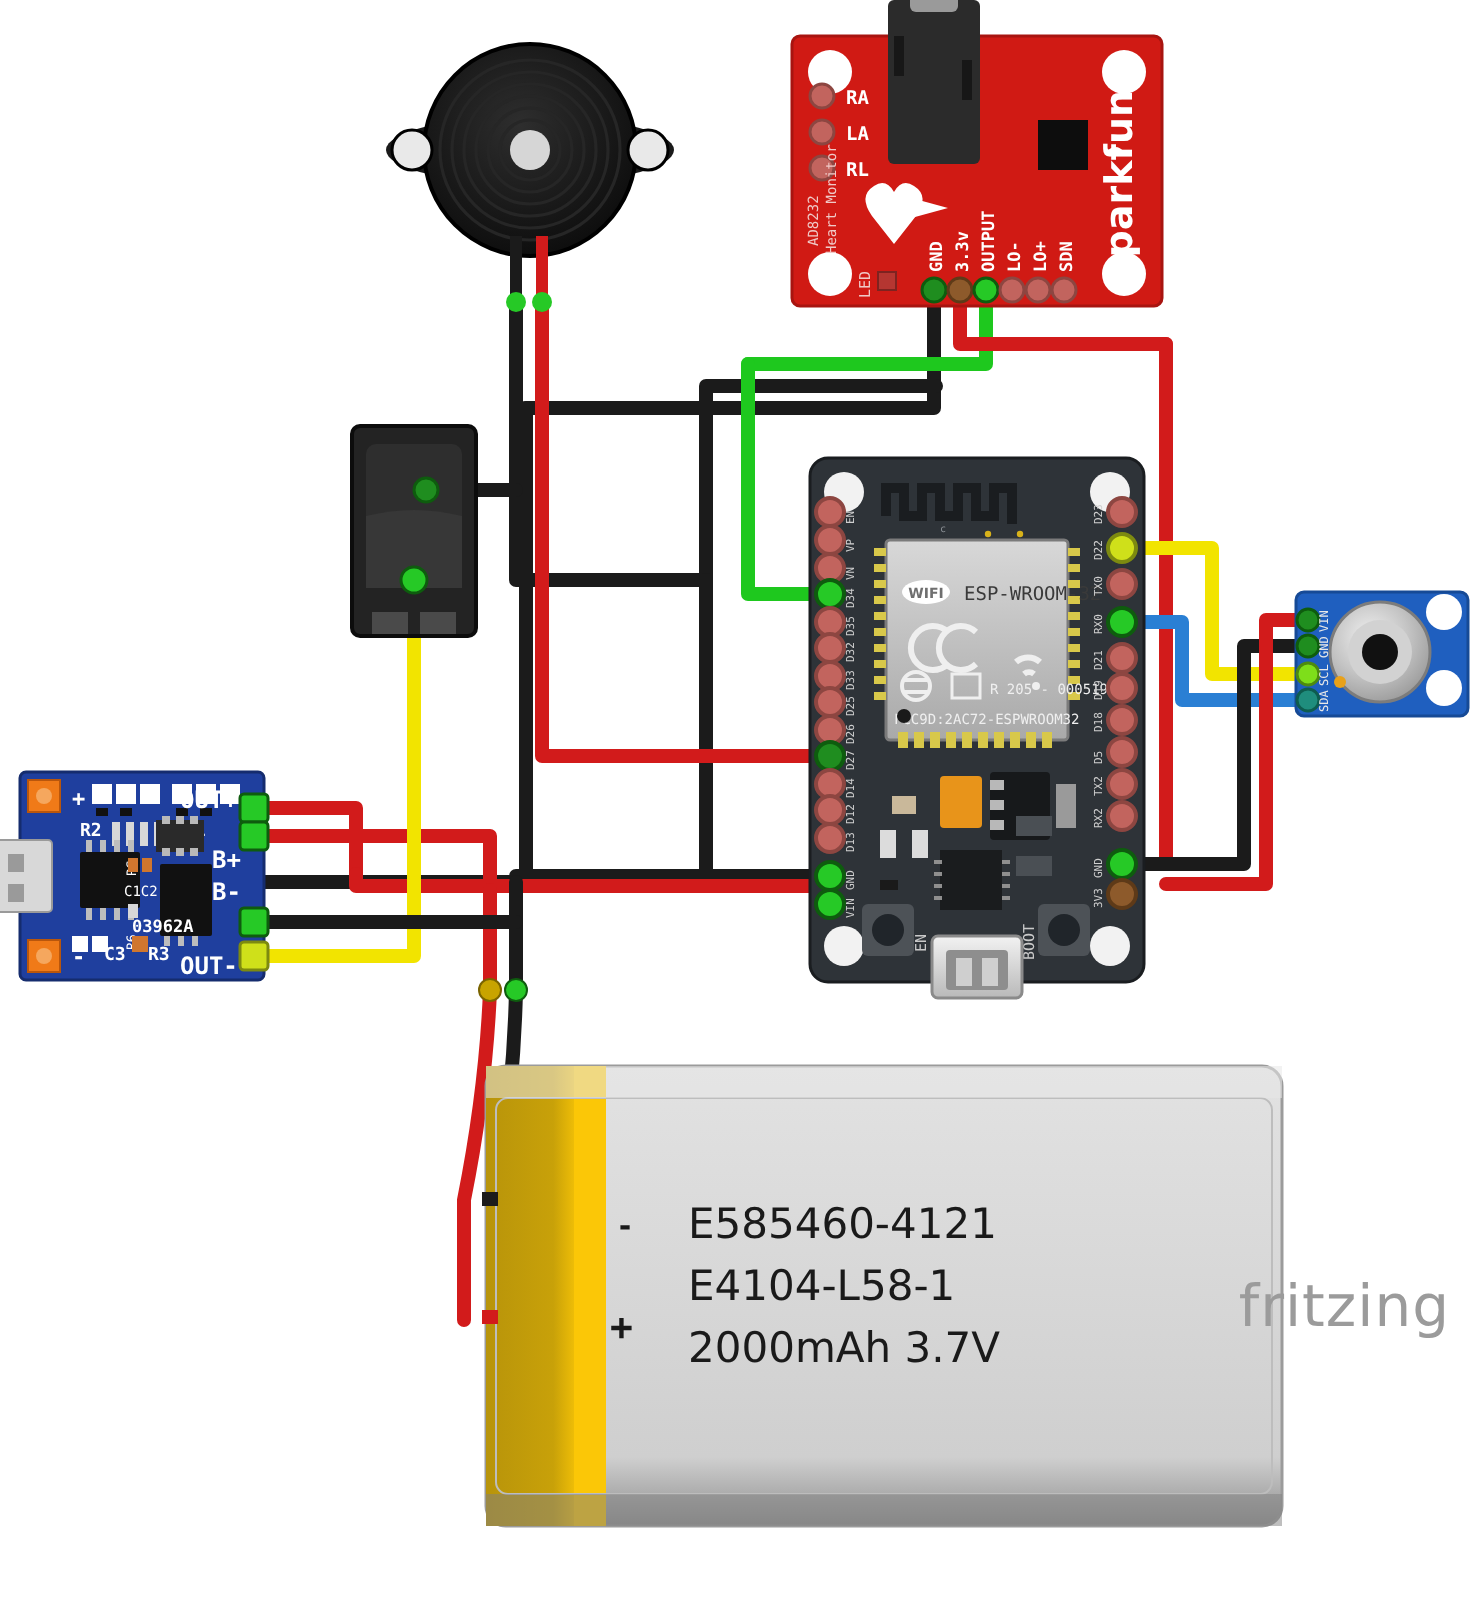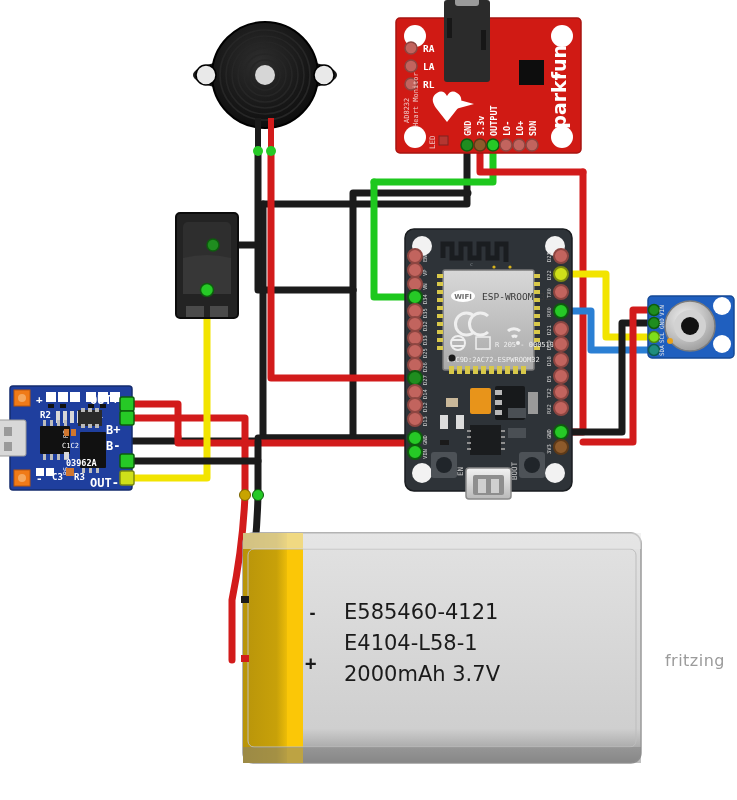--- a/index.html
+++ b/index.html
@@ -9,7 +9,7 @@
   #canvas{position:relative;width:737px;height:688px;background:#ffffff;}
   svg{display:block;}
   .wm{position:absolute;right:12px;bottom:18px;font-family:"DejaVu Sans","Liberation Sans",sans-serif;
-      font-size:16px;color:#9b9b9b;letter-spacing:.5px;margin-top:10px;}
+      font-size:29px;color:#9b9b9b;letter-spacing:.5px;margin-top:10px;}
 </style>
 </head>
 <body>

